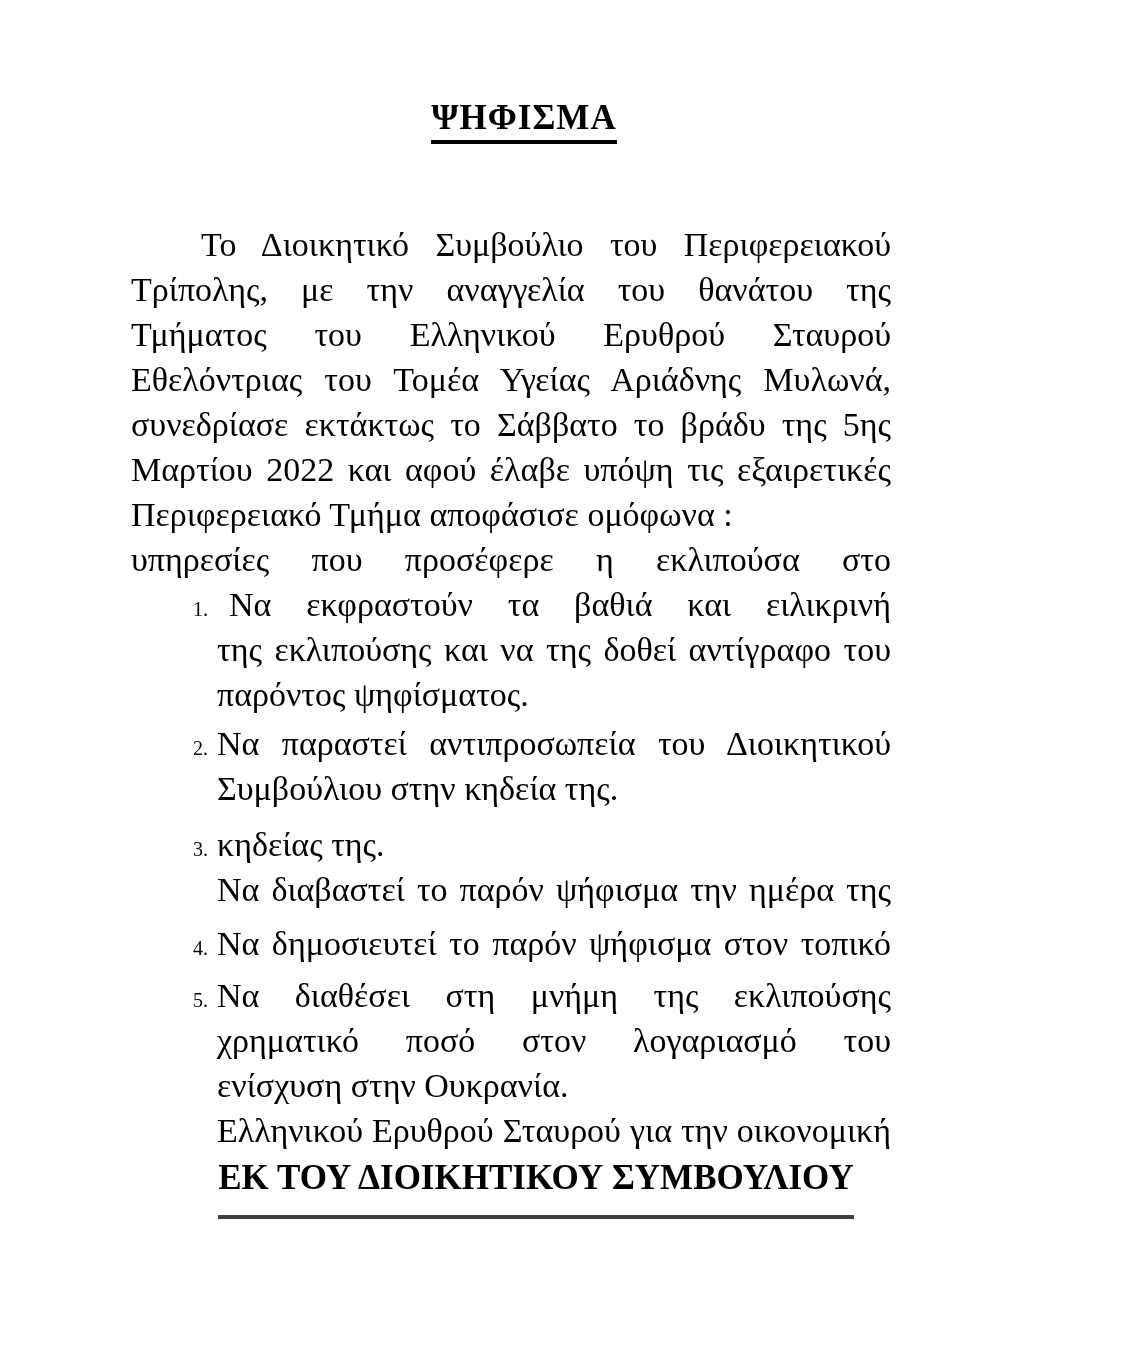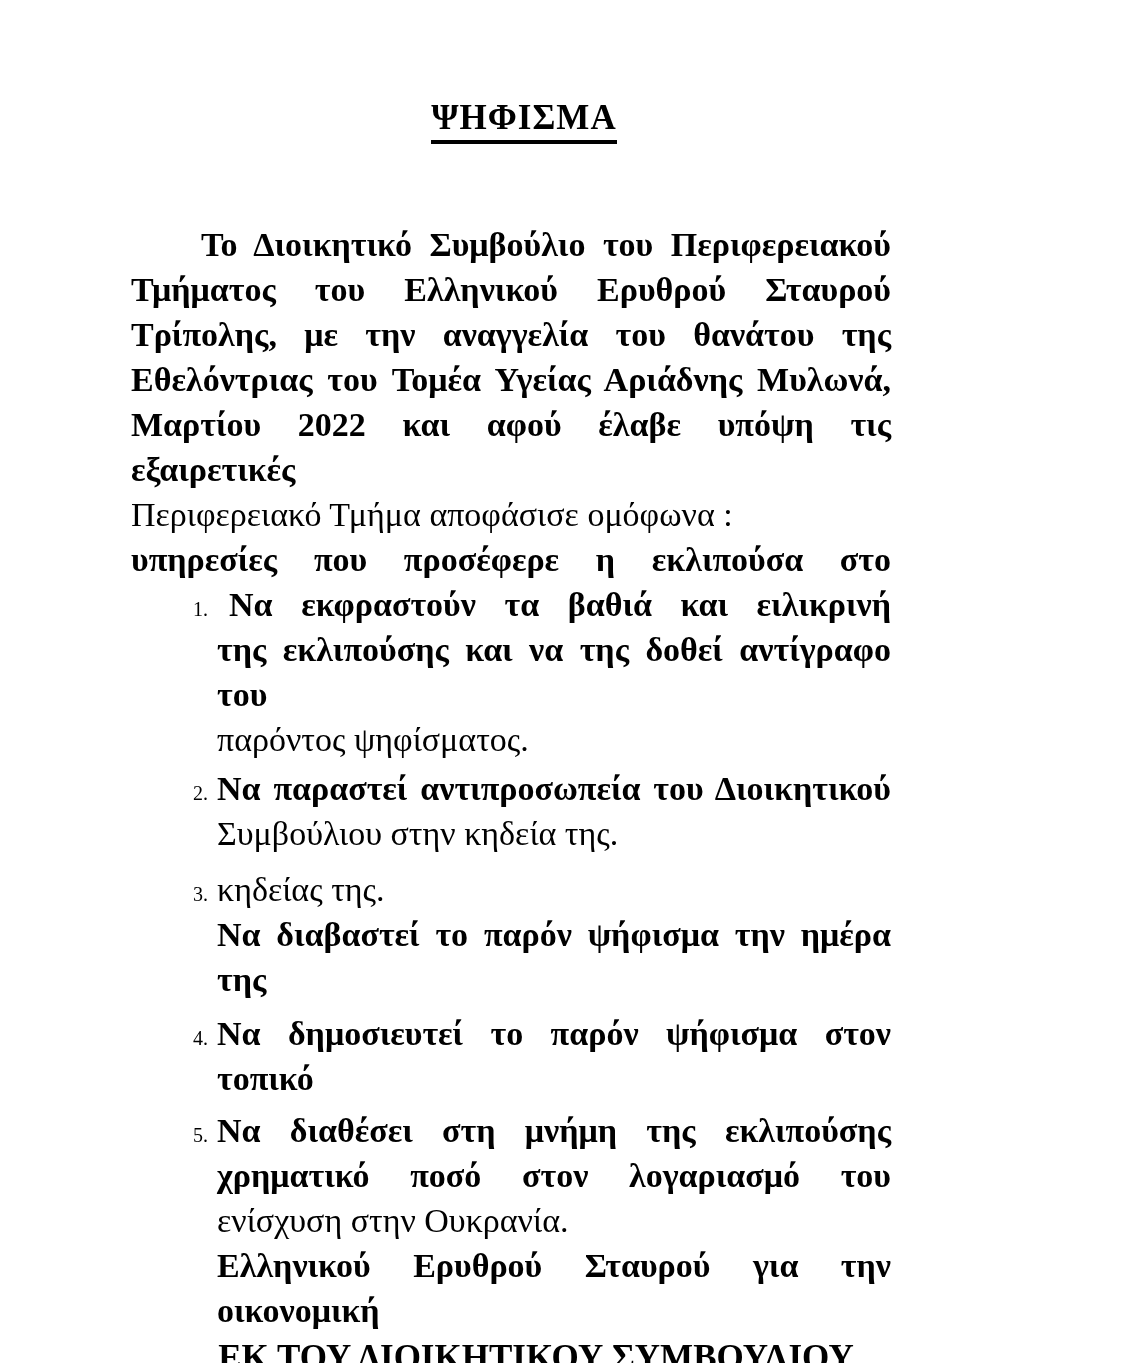--- a/index.html
+++ b/index.html
@@ -36,7 +36,7 @@
     font-size: 34px;
     line-height: 45px;
   }
-  .j { text-align: justify; text-align-last: justify; font-weight: bold; }
+  .j { text-align: justify; text-align-last: justify; }
   .l { text-align: left; text-align-last: left; }
   .indent { padding-left: 70px; }
   .item {

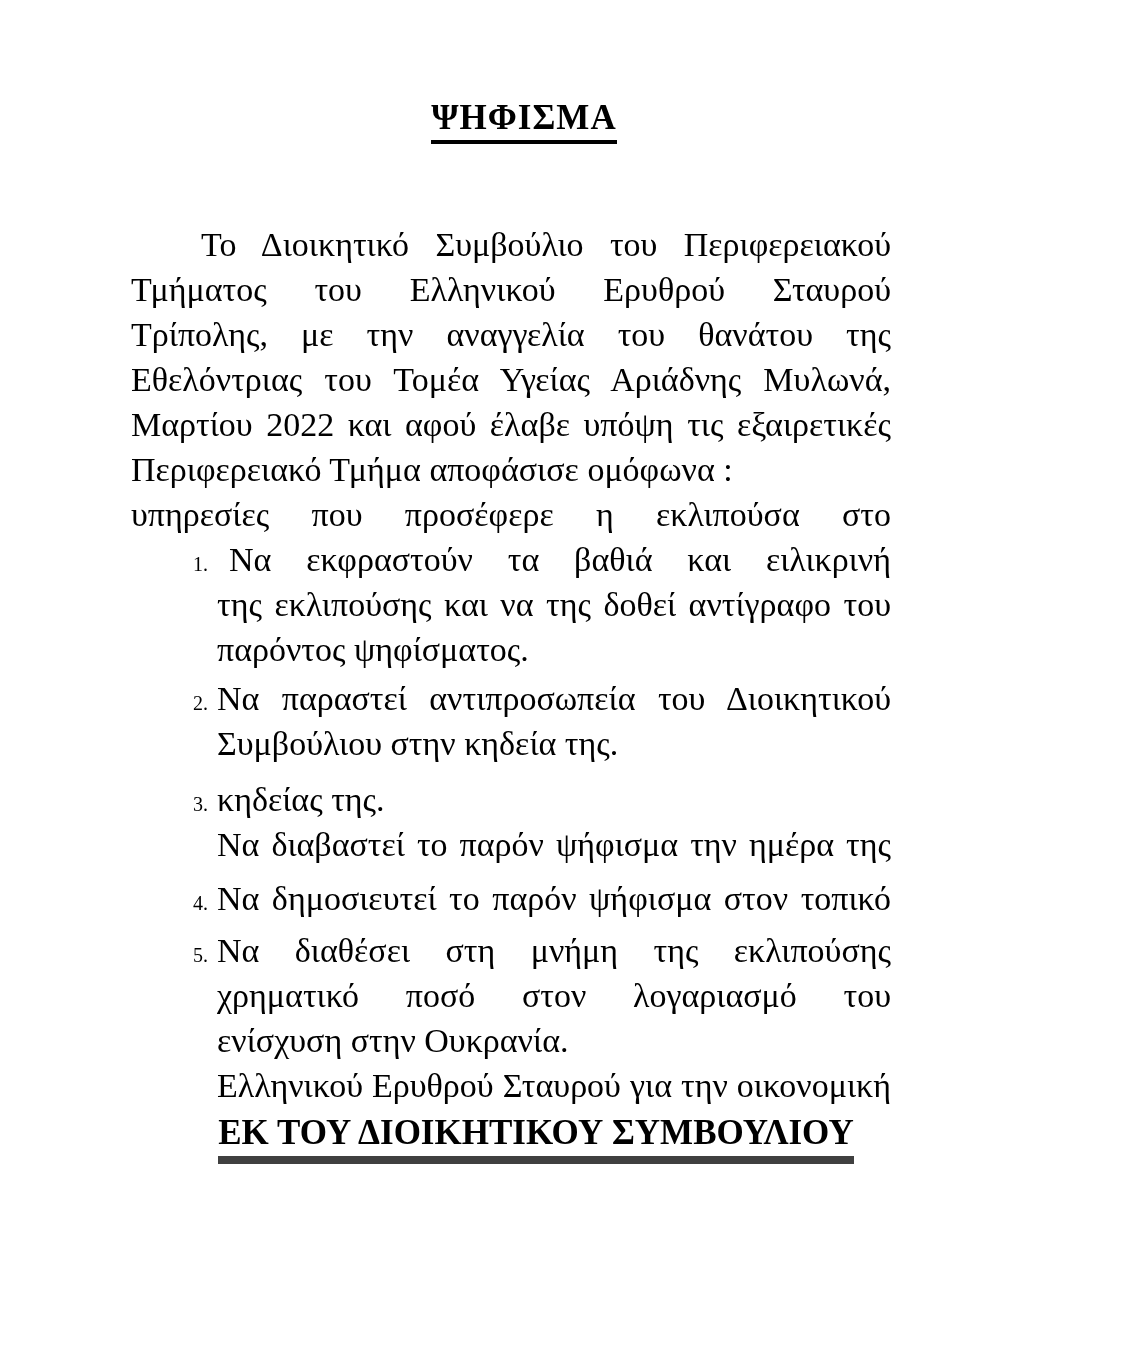--- a/index.html
+++ b/index.html
@@ -79,8 +79,8 @@
 
   <div class="par">
     <div class="ln j indent">Το Διοικητικό Συμβούλιο του Περιφερειακού</div>
+    <div class="ln j">Τρίπολης, με την αναγγελία του θανάτου της</div>
     <div class="ln j">Τμήματος του Ελληνικού Ερυθρού Σταυρού</div>
-    <div class="ln j">Τρίπολης, με την αναγγελία του θανάτου της</div>
     <div class="ln j">Εθελόντριας του Τομέα Υγείας Αριάδνης Μυλωνά,</div>
     <div class="ln j">Μαρτίου 2022 και αφού έλαβε υπόψη τις εξαιρετικές</div>
     <div class="ln l">Περιφερειακό Τμήμα αποφάσισε ομόφωνα :</div>

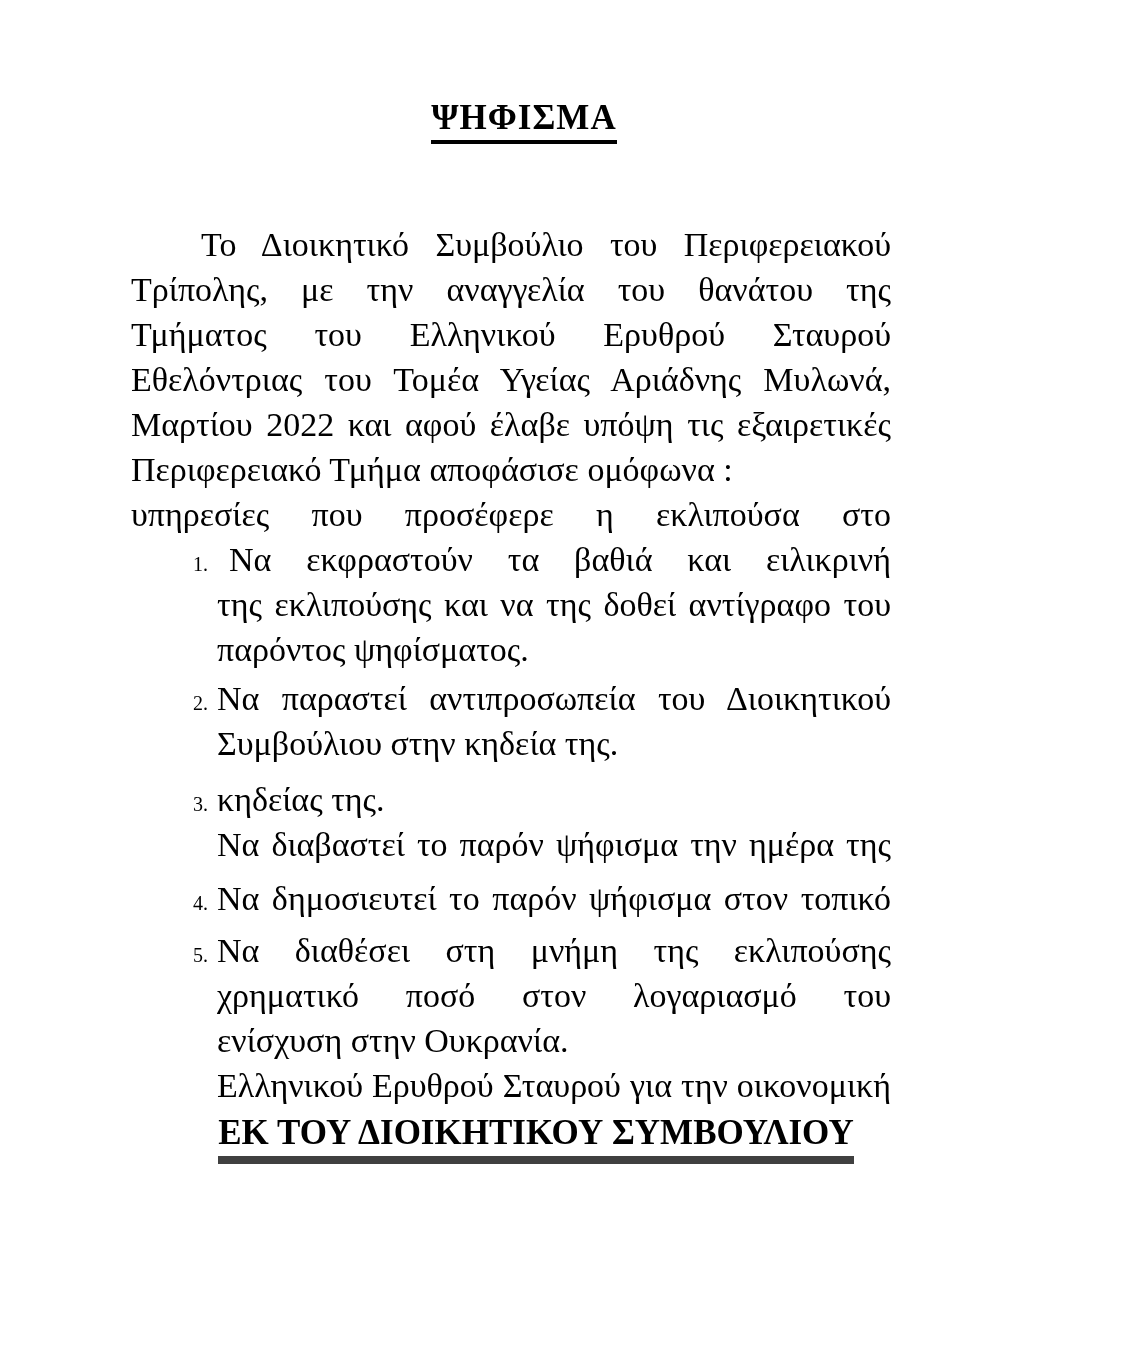--- a/index.html
+++ b/index.html
@@ -82,6 +82,7 @@
     <div class="ln j">Τρίπολης, με την αναγγελία του θανάτου της</div>
     <div class="ln j">Τμήματος του Ελληνικού Ερυθρού Σταυρού</div>
     <div class="ln j">Εθελόντριας του Τομέα Υγείας Αριάδνης Μυλωνά,</div>
+    <div class="ln j">συνεδρίασε εκτάκτως το Σάββατο το βράδυ της 5ης</div>
     <div class="ln j">Μαρτίου 2022 και αφού έλαβε υπόψη τις εξαιρετικές</div>
     <div class="ln l">Περιφερειακό Τμήμα αποφάσισε ομόφωνα :</div>
     <div class="ln j">υπηρεσίες που προσέφερε η εκλιπούσα στο</div>

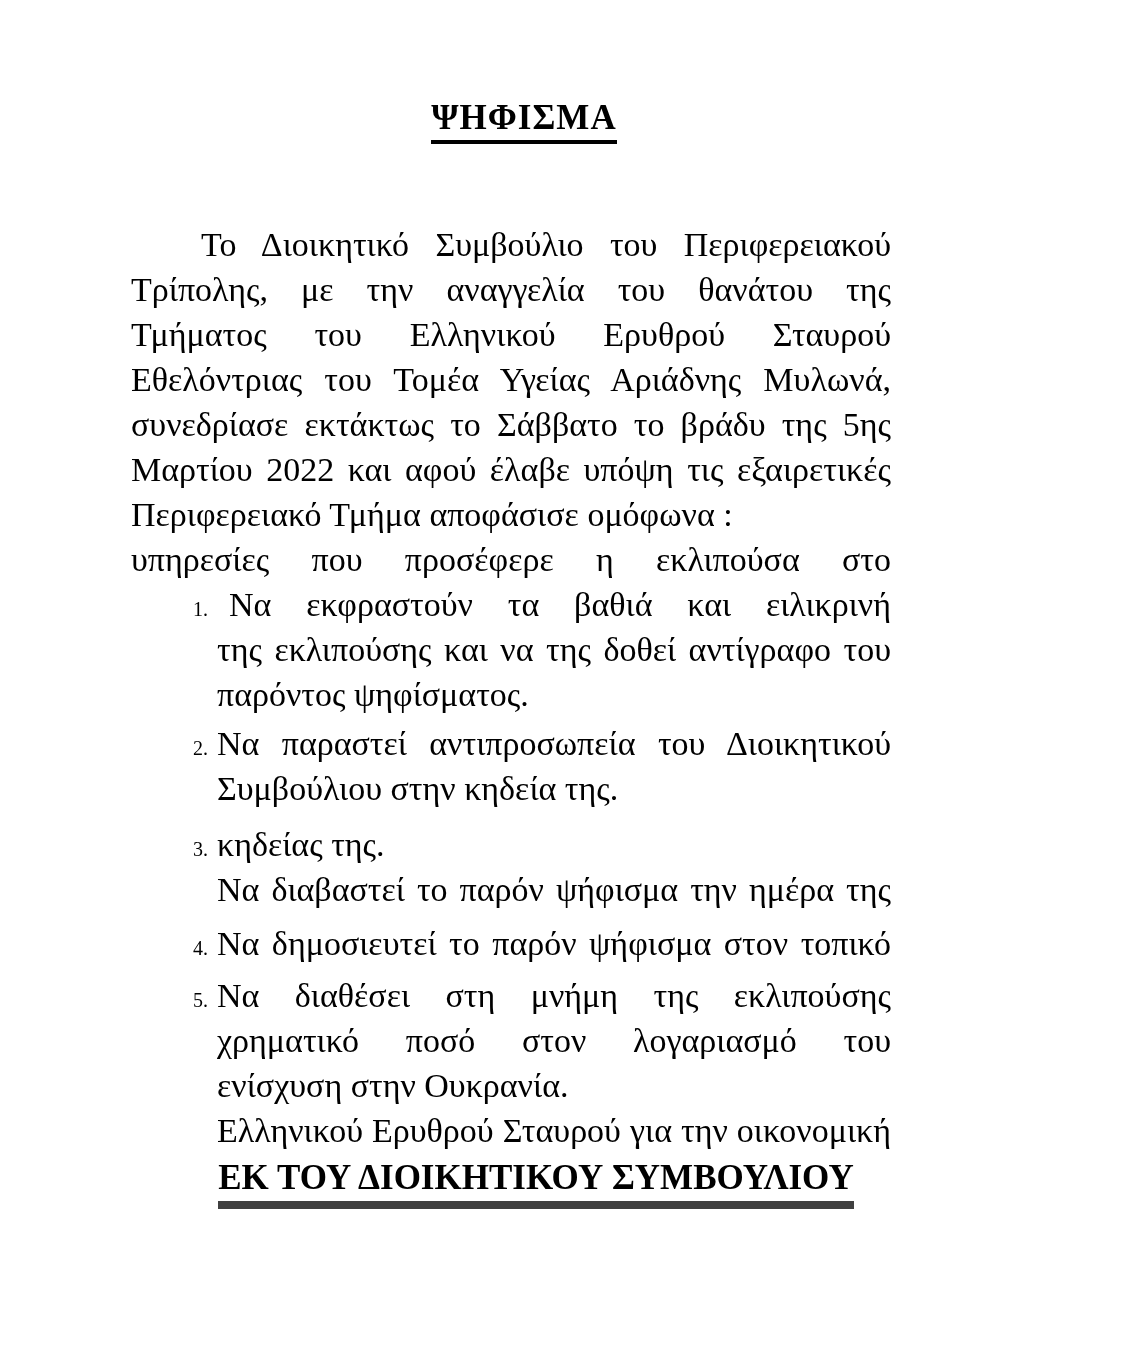--- a/index.html
+++ b/index.html
@@ -63,8 +63,8 @@
   .doc-footer {
     font-weight: bold;
     font-size: 35px;
-    border-bottom: 8px solid #404040;
-    padding-bottom: 4px;
+    border-bottom: 4px solid #404040;
+    padding-bottom: 18px;
     white-space: nowrap;
   }
 </style>

